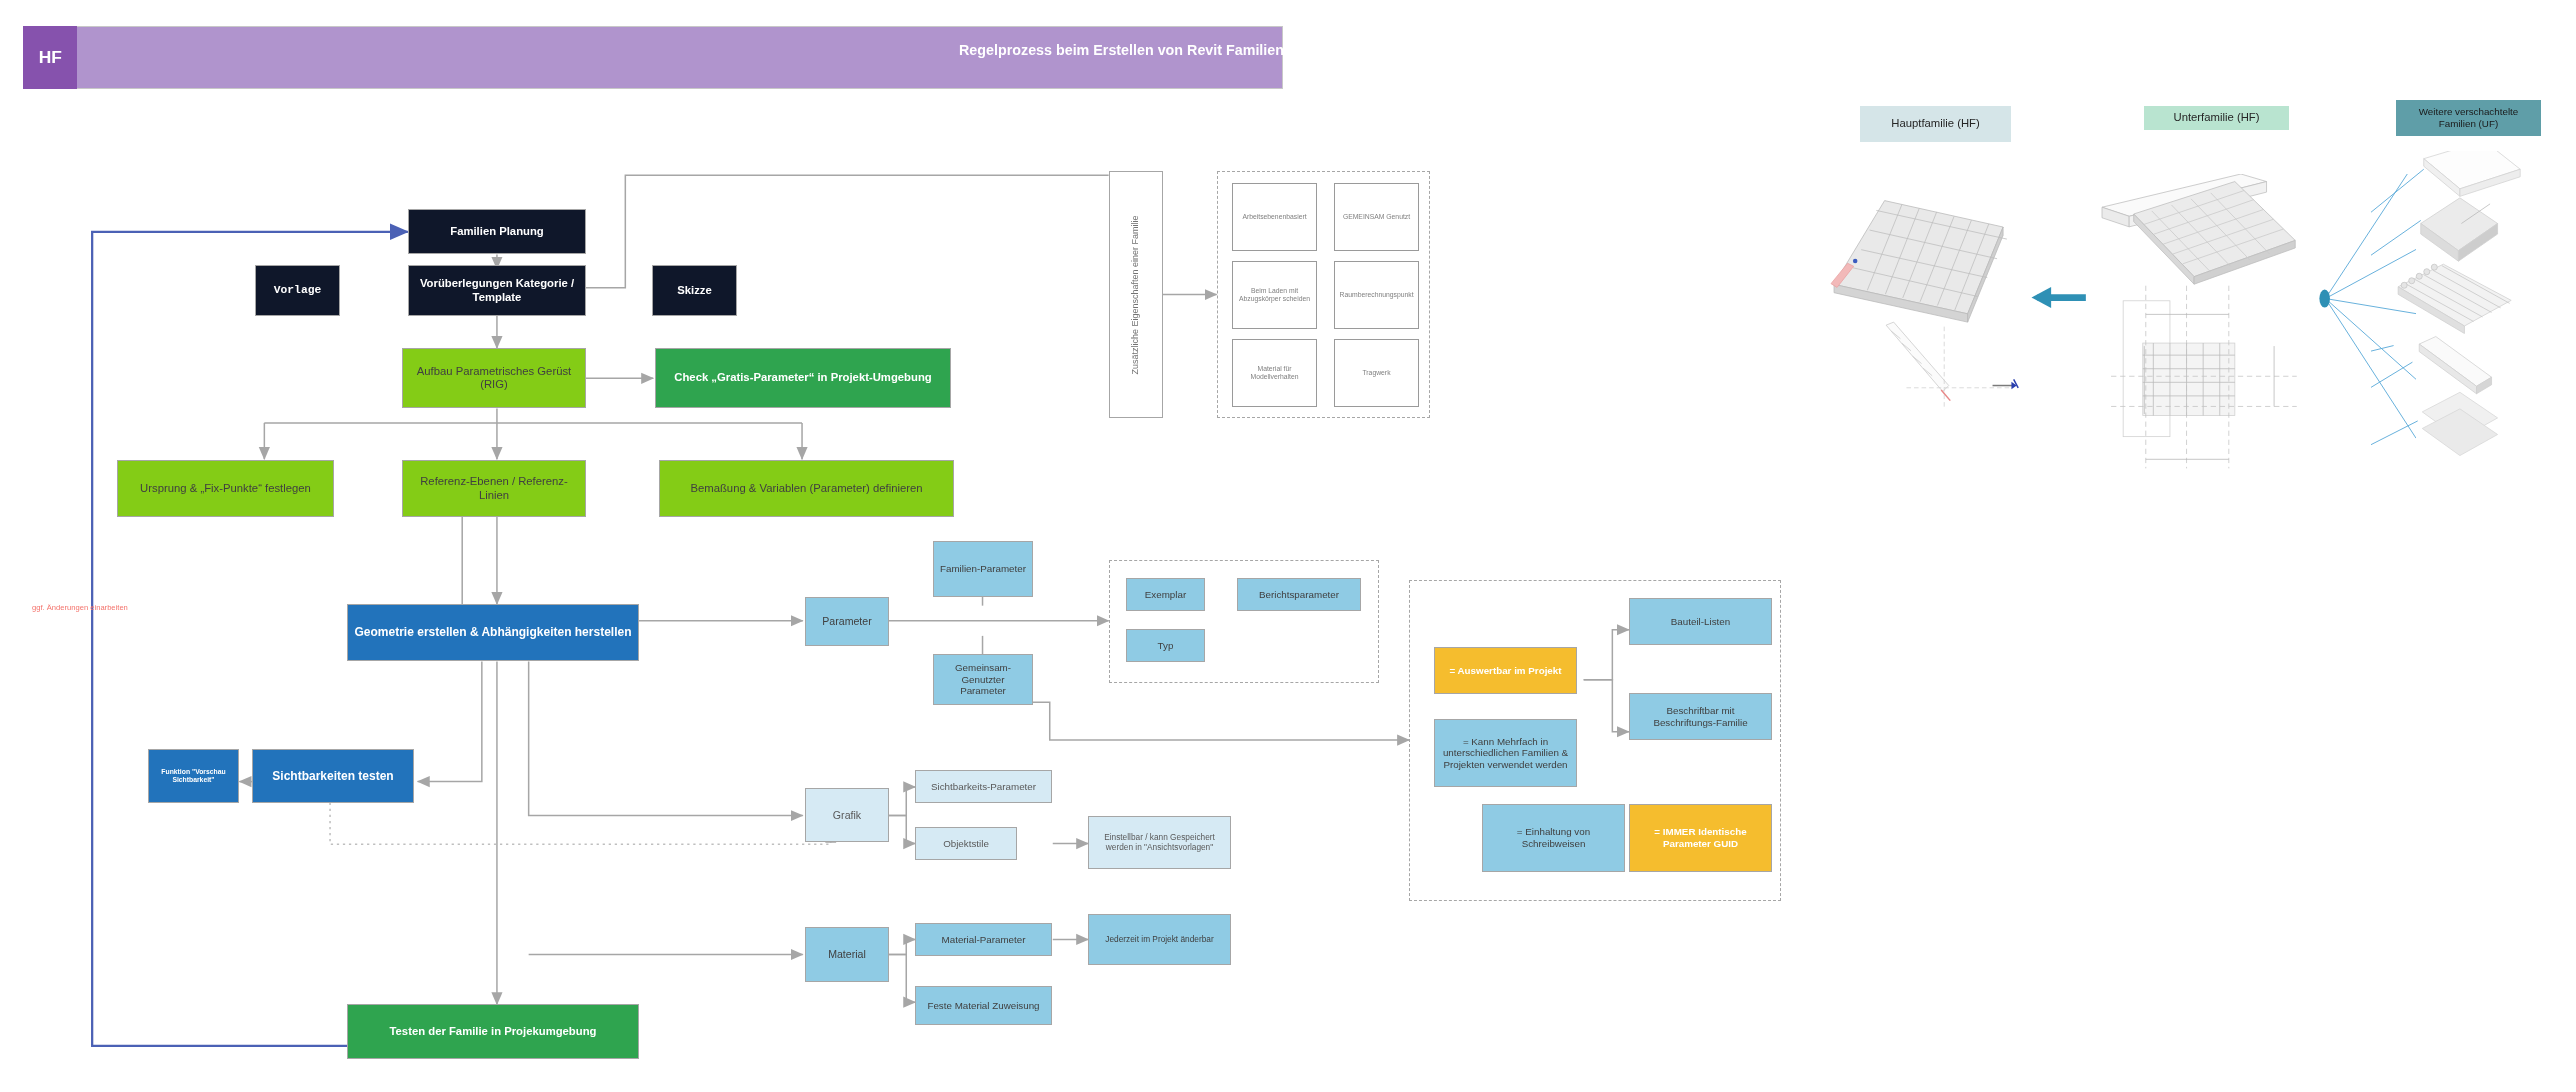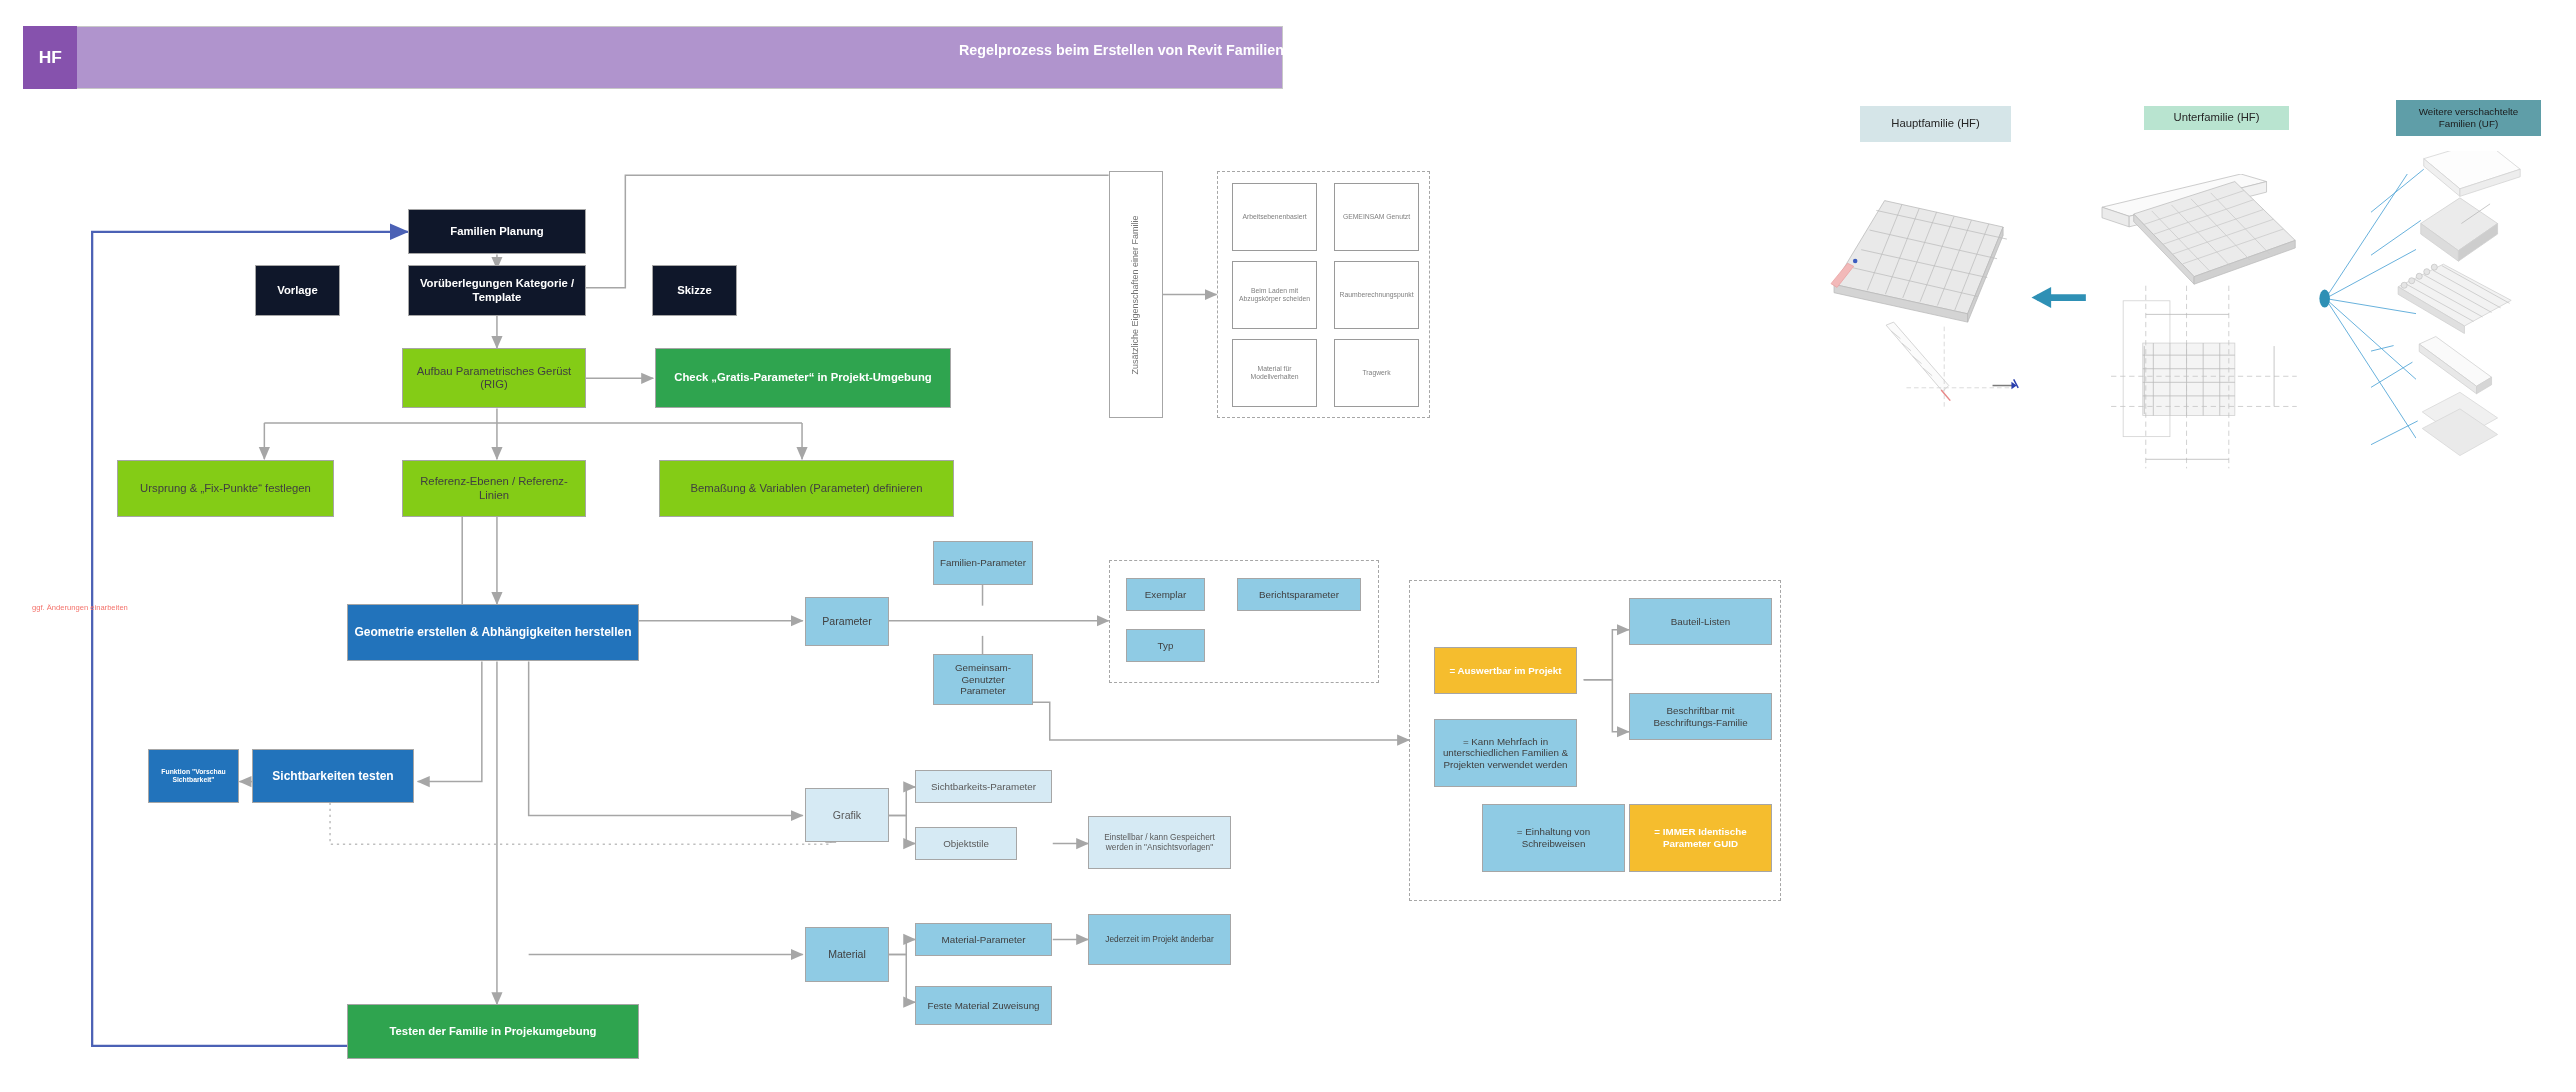--- a/index.html
+++ b/index.html
@@ -149,7 +149,7 @@
     <span>Familien Planung</span>
     </div>
 
-  <div class="node n-gray" style="left:255px;top:265px;width:85px;height:51px;font-size:11.3px;">
+  <div class="node n-gray" style="left:255px;top:265px;width:85px;height:51px;font-size:11.3px;font-family:Liberation Mono, monospace;">
     <span>Vorlage</span>
     </div>
 

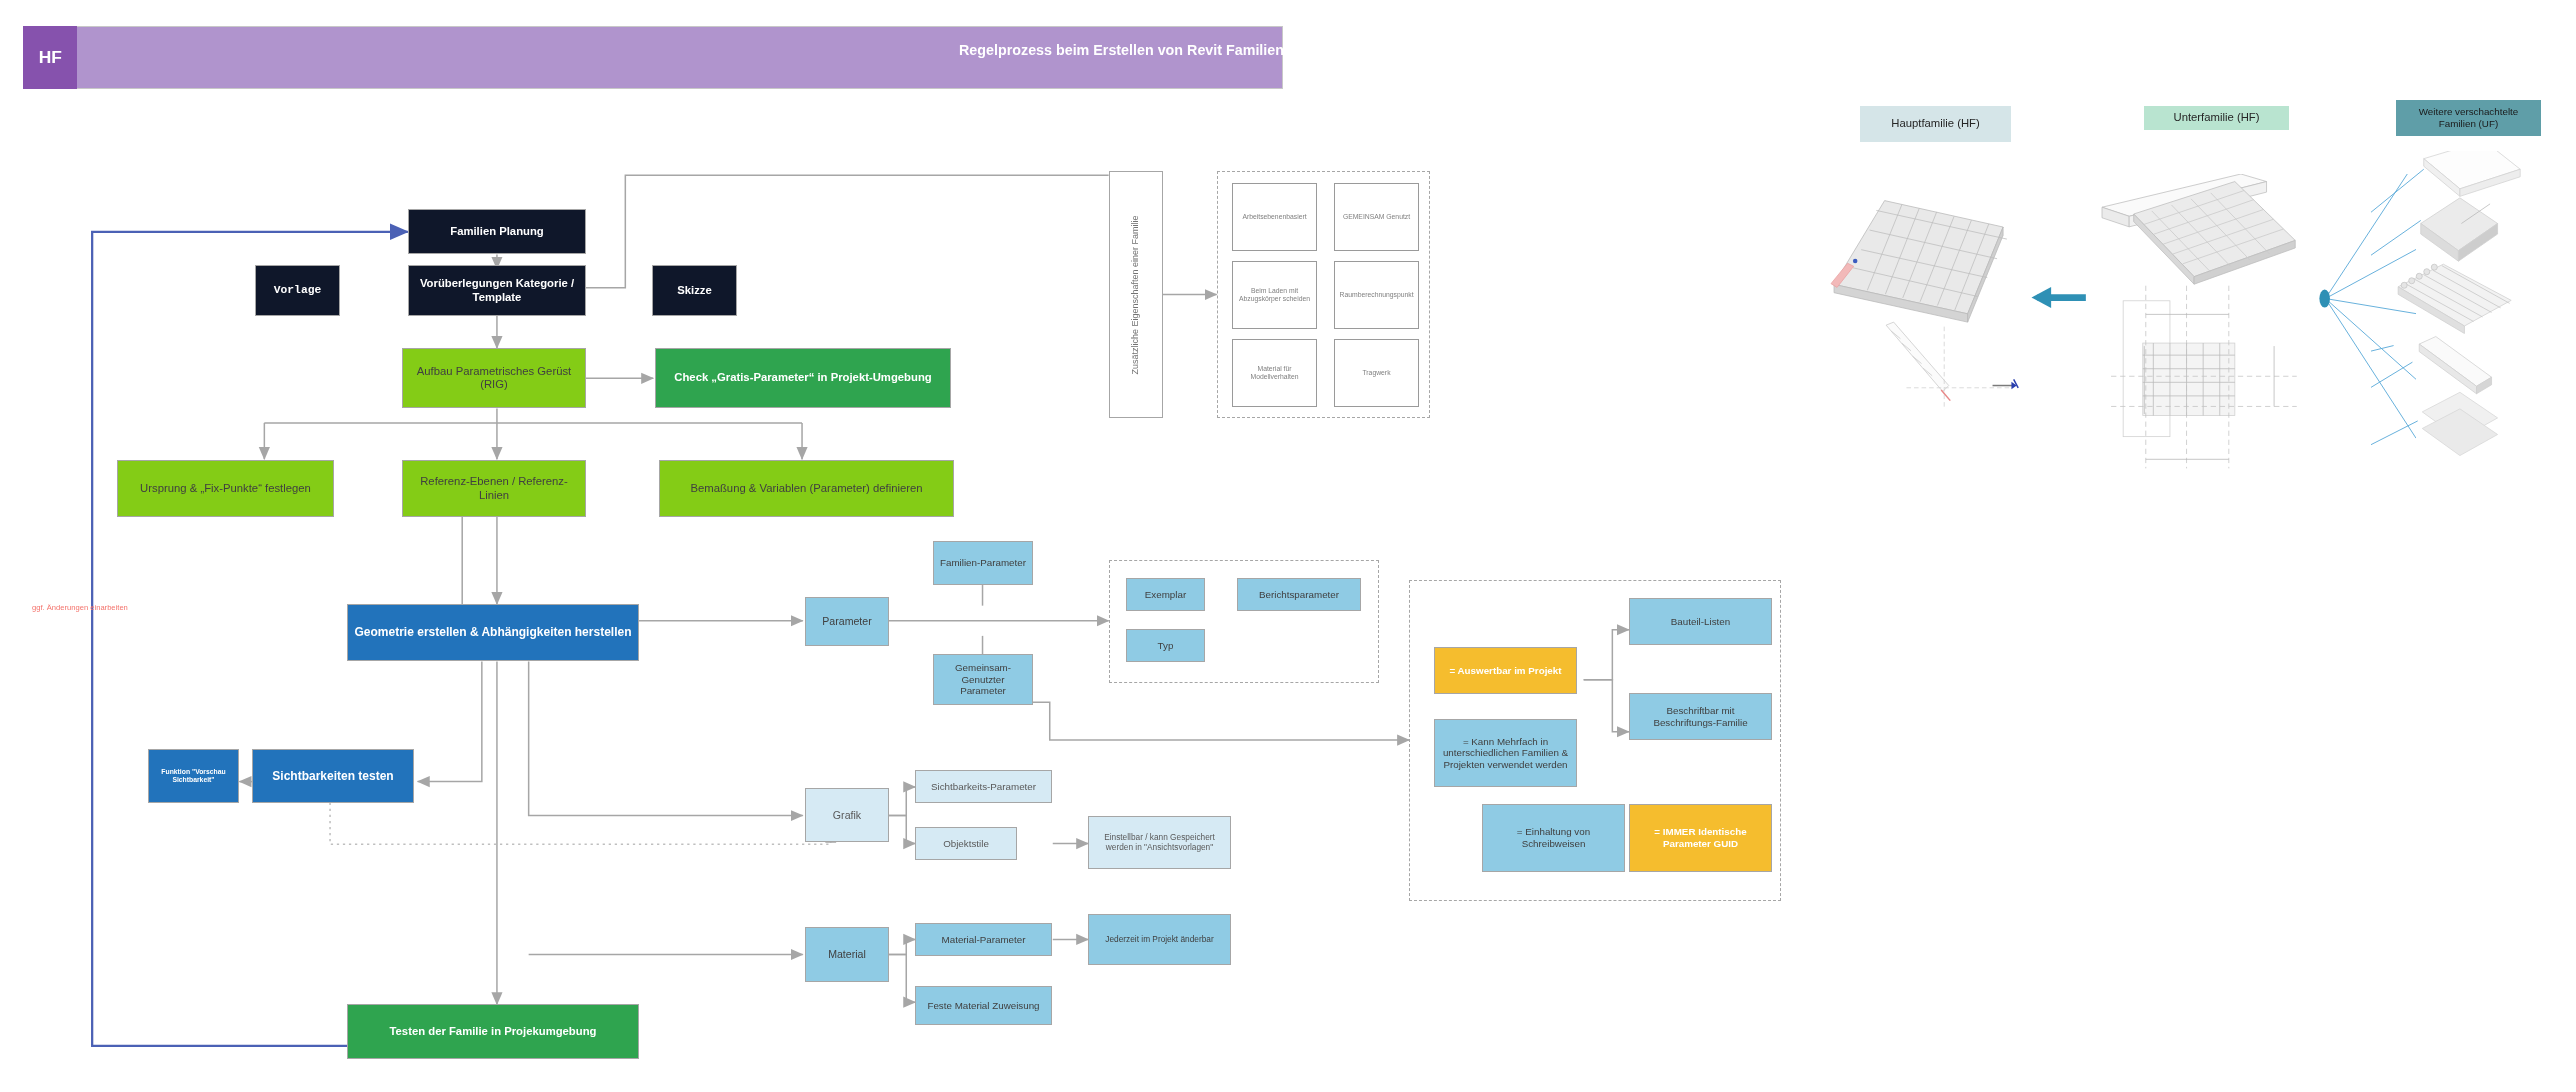--- a/index.html
+++ b/index.html
@@ -228,7 +228,7 @@
     <span>Parameter</span>
     </div>
 
-  <div class="node n-midblue" style="left:933px;top:541px;width:100px;height:44px;font-size:9.8px;">
+  <div class="node n-midblue" style="left:933px;top:541px;width:100px;height:56px;font-size:9.8px;">
     <span>Familien-Parameter</span>
     </div>
 

